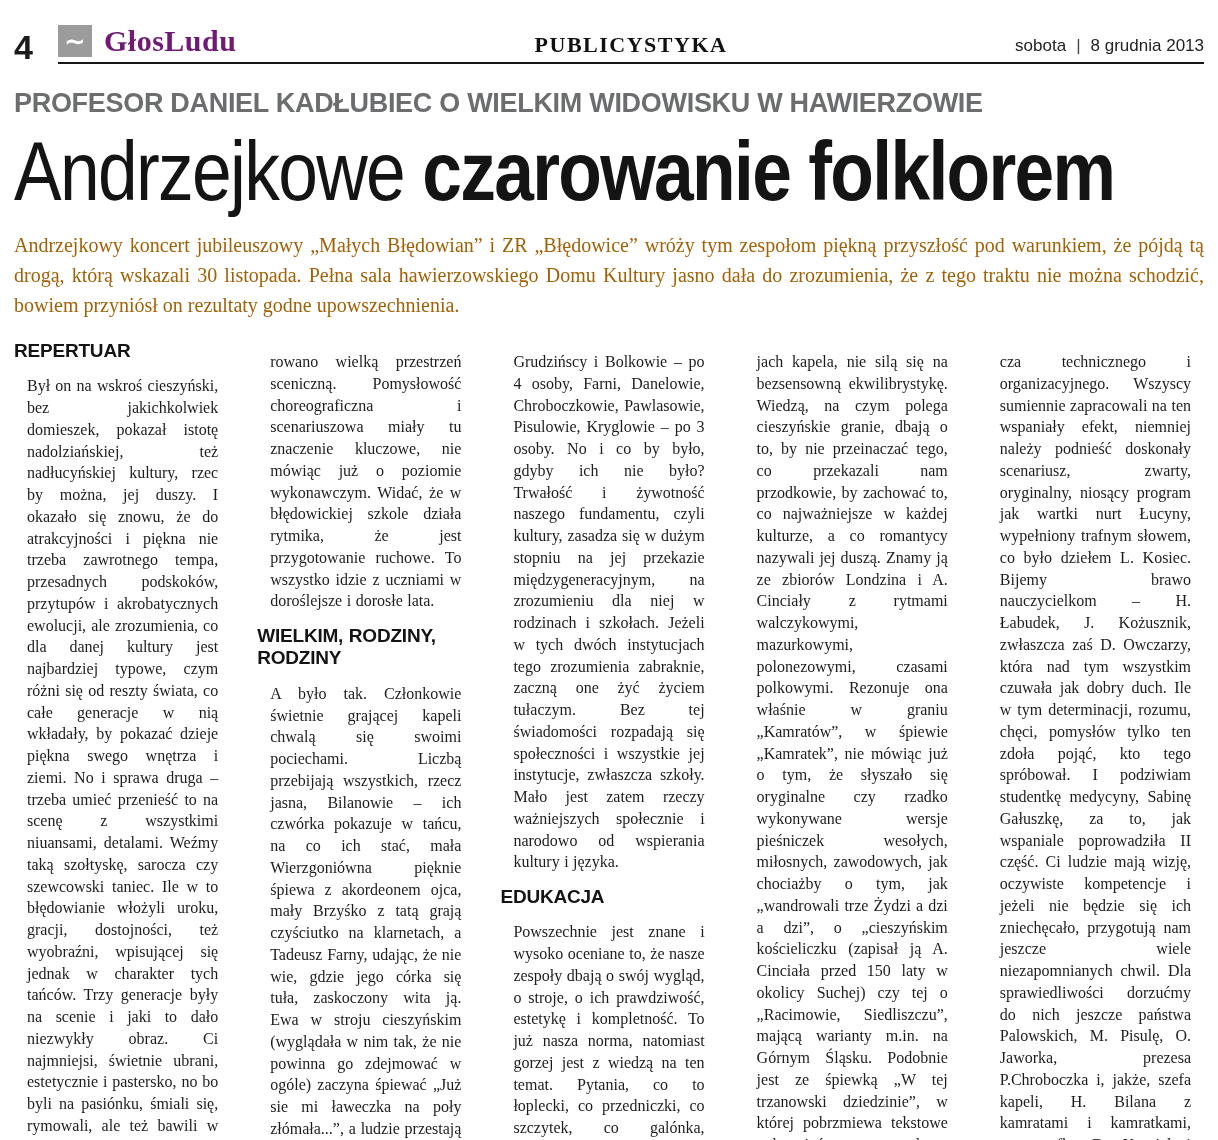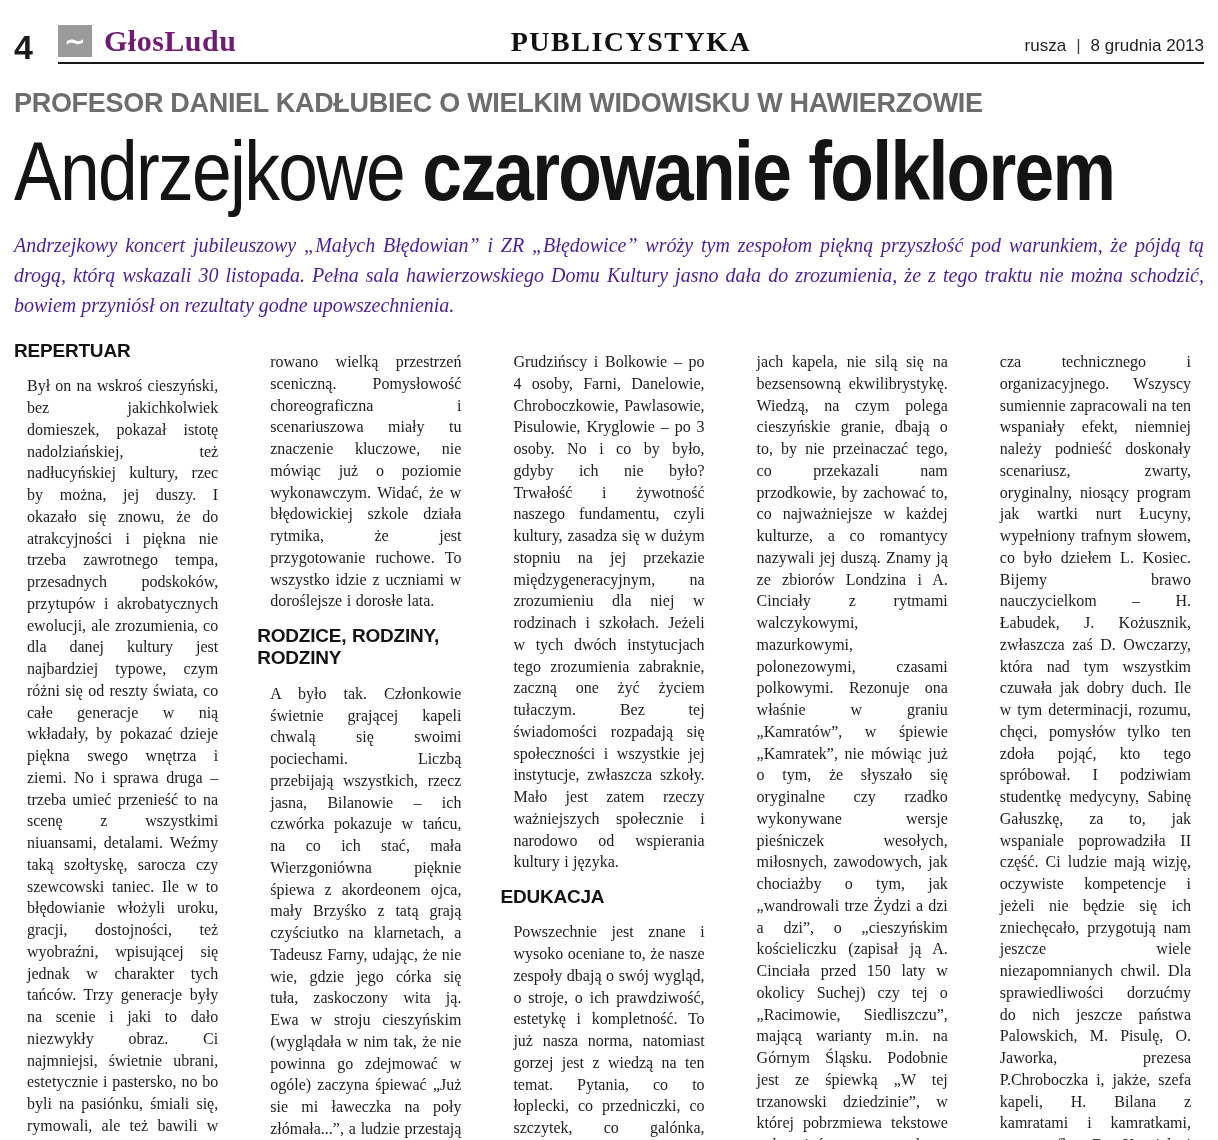--- a/index.html
+++ b/index.html
@@ -35,7 +35,7 @@
   .section-title{
     flex:1;text-align:center;
     font-family:"Liberation Serif",serif;font-weight:600;
-    font-size:28px;letter-spacing:1.5px;color:#111;
+    font-size:22px;letter-spacing:1.5px;color:#111;
   }
   .dateline{
     flex:0 0 auto;width:330px;text-align:right;

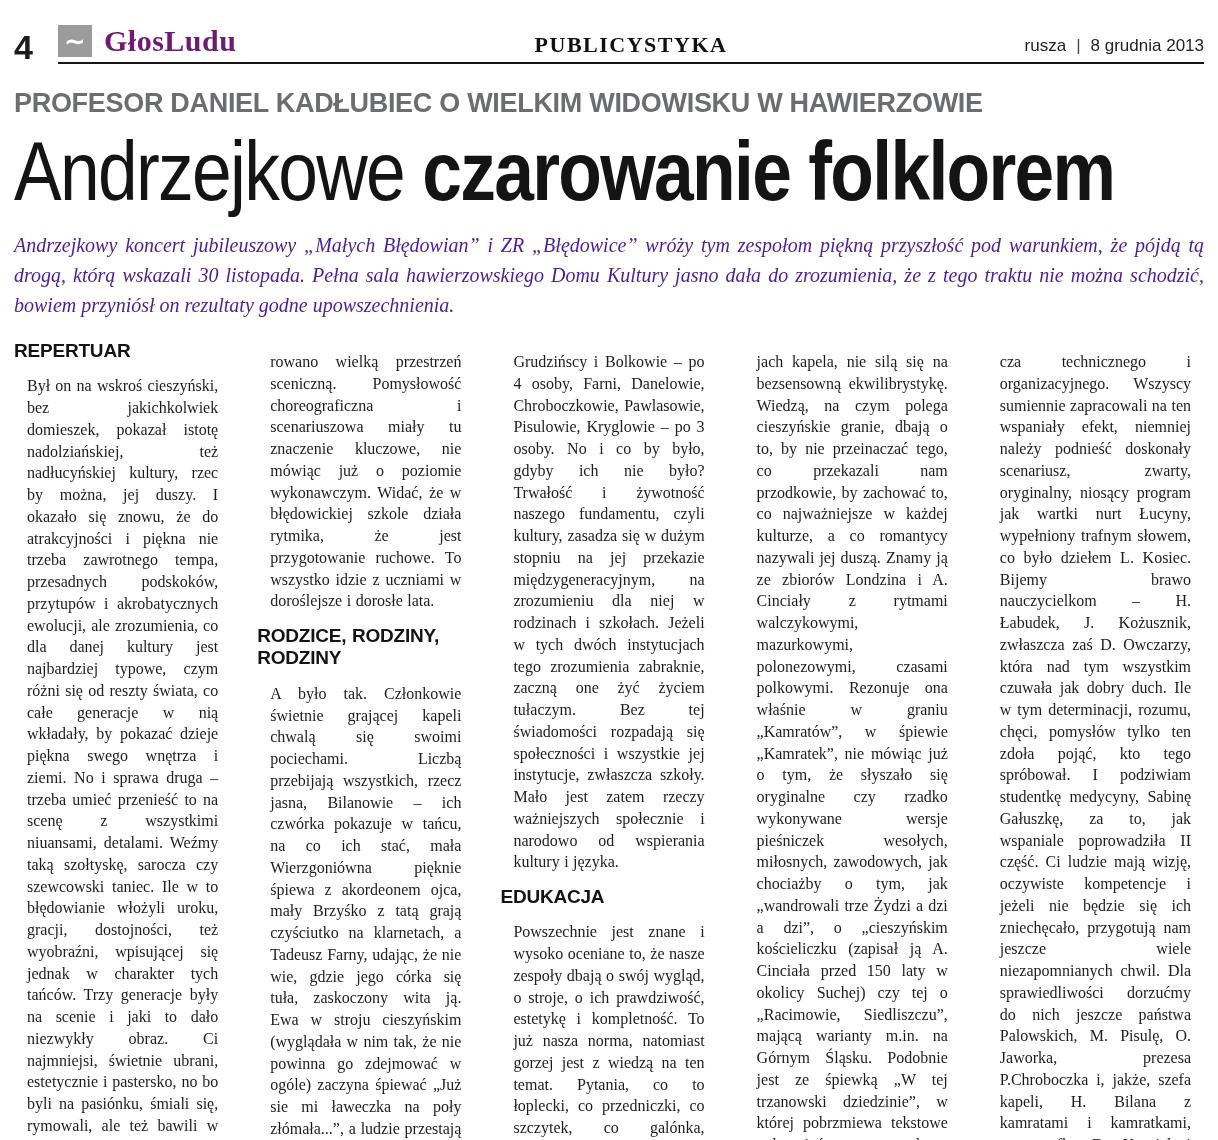--- a/index.html
+++ b/index.html
@@ -93,7 +93,7 @@
       </div>
       <div class="section-title">PUBLICYSTYKA</div>
       <div class="dateline">
-        <span>rusza</span><span class="sep">|</span><span>8 grudnia 2013</span>
+        <span>sobota</span><span class="sep">|</span><span>8 grudnia 2013</span>
       </div>
     </div>
   </div>

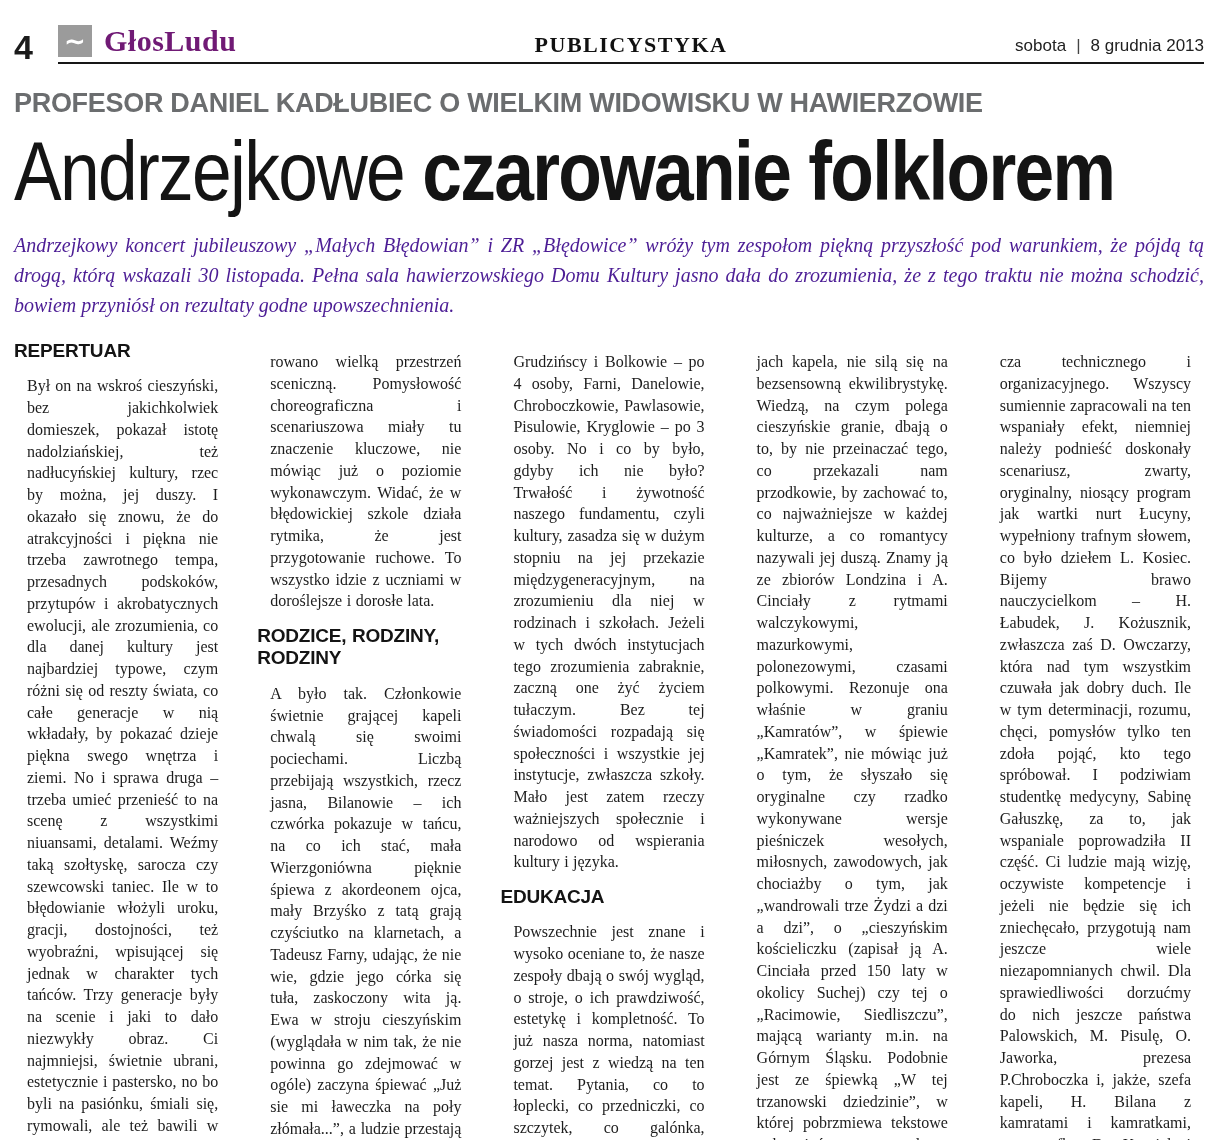--- a/index.html
+++ b/index.html
@@ -60,8 +60,8 @@
   .headline .hl-bold{font-weight:700;}
   .lead{
     margin-top:14px;
-    font-style:italic;font-size:20px;line-height:1.5;
-    text-align:justify;color:#4c1d95;
+    font-size:20px;line-height:1.5;
+    text-align:justify;color:#a16207;
   }
 
   

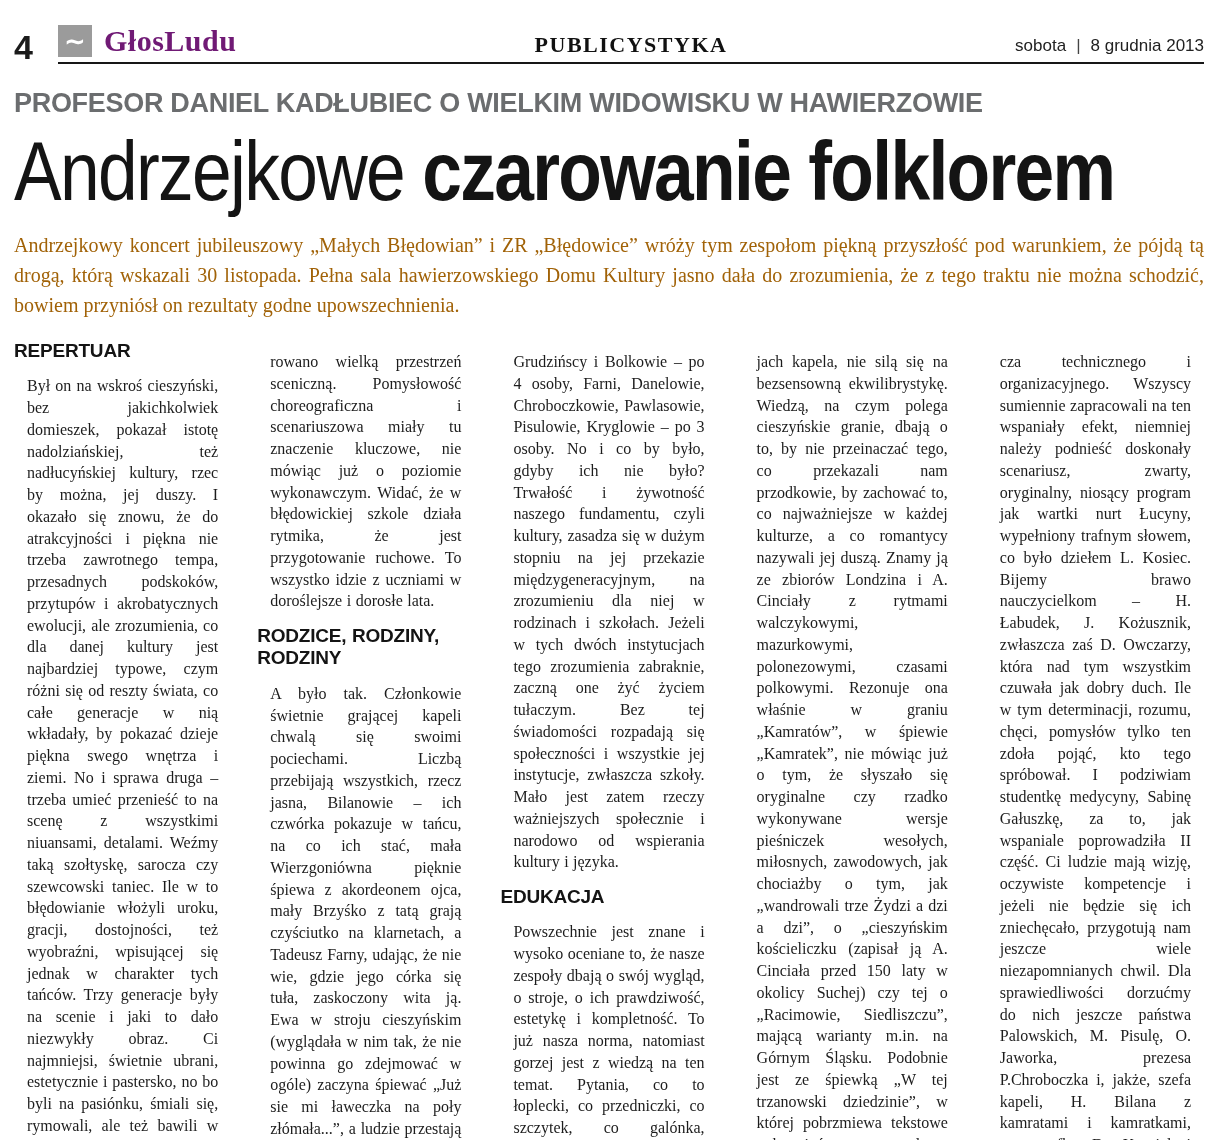--- a/index.html
+++ b/index.html
@@ -120,7 +120,7 @@
     <div class="col">
       <p>rowano wielką przestrzeń sceniczną. Pomysłowość choreograficzna i scenariuszowa miały tu znaczenie kluczowe, nie mówiąc już o poziomie wykonawczym. Widać, że w błędowickiej szkole działa rytmika, że jest przygotowanie ruchowe. To wszystko idzie z uczniami w doroślejsze i dorosłe lata.</p>
       <div class="sec-head">
-        <span>RODZICE, RODZINY,</span>
+        <span>WIELKIM, RODZINY,</span>
         <span>RODZINY</span>
       </div>
       <p>A było tak. Członkowie świetnie grającej kapeli chwalą się swoimi pociechami. Liczbą przebijają wszystkich, rzecz jasna, Bilanowie – ich czwórka pokazuje w tańcu, na co ich stać, mała Wierzgoniówna pięknie śpiewa z akordeonem ojca, mały Brzyśko z tatą grają czyściutko na klarnetach, a Tadeusz Farny, udając, że nie wie, gdzie jego córka się tuła, zaskoczony wita ją. Ewa w stroju cieszyńskim (wyglądała w nim tak, że nie powinna go zdejmować w ogóle) zaczyna śpiewać „Już sie mi ławeczka na poły złómała...”, a ludzie przestają oddychać. Robi się cicho i nabożnie, a potem brawa jak na meczu o mistrzostwo świata. Koniecznie powinna wydać krążek z repertuarem ludowym. Pomysł rodzice-dzieci był nie tylko znakomity z artystycznego i zabawowego punktu widzenia, ale też i kulturowego, o czym dalej. I tu mały przerywnik, by pokazać błędowicki fenomen rodzinności, nigdzie na taką skalę niespotykany. Kto rusza tymi Zespołami? Spójrzmy na prostą statystykę, wyczytaną z programu. Bilanowie – 7 osób, Bystroniowie, Kożusznikowie, Nowakowie, Stasiowie, Wierzgoniowie – po 5 osób,</p>

